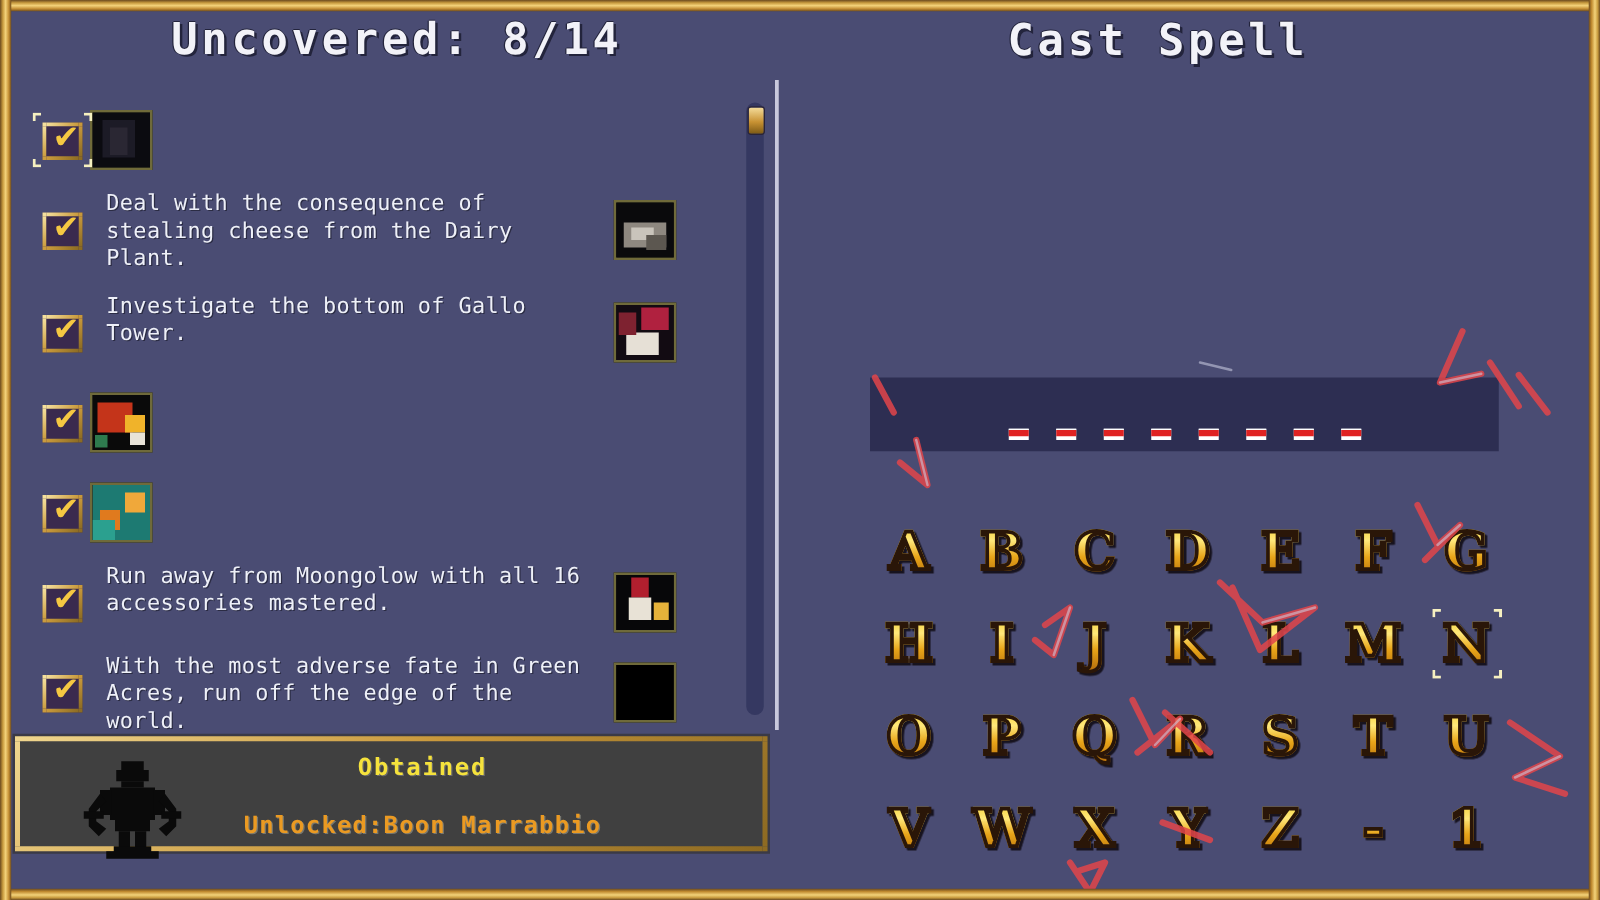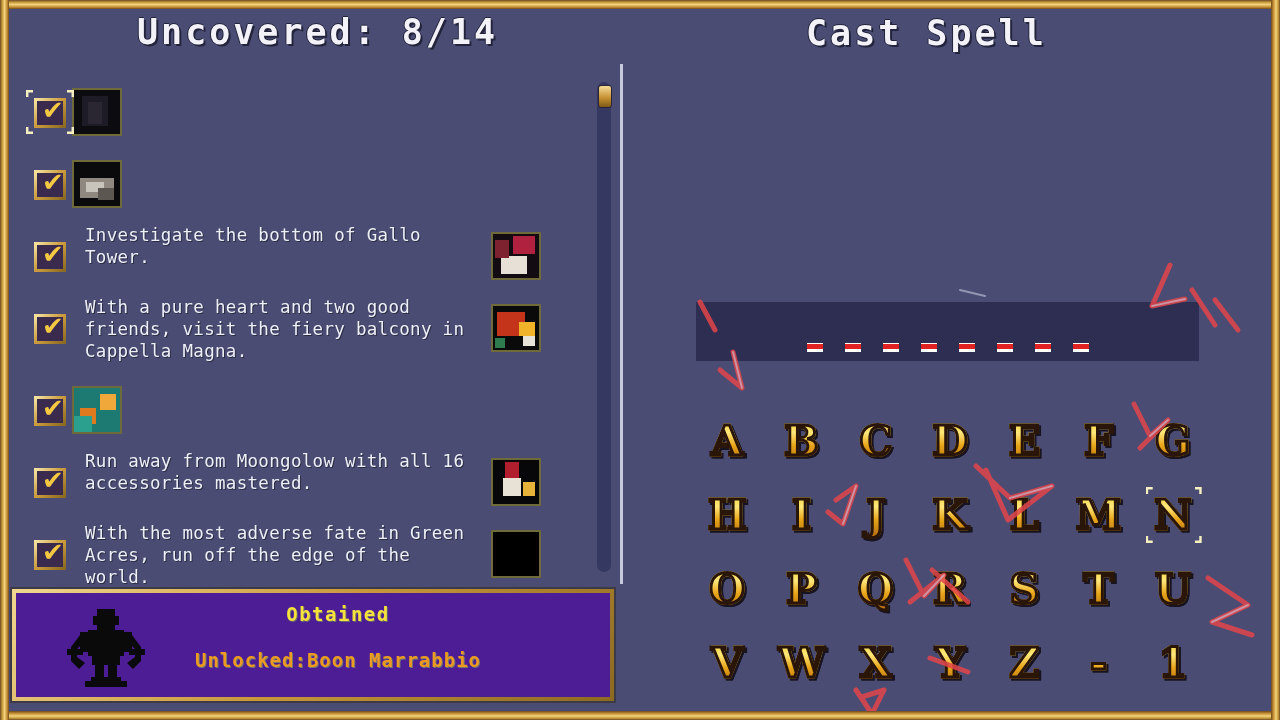--- a/index.html
+++ b/index.html
@@ -166,6 +166,7 @@
         <div class="checkbox">
           <span class="tick">✔</span>
         </div>
+        <div class="quest-text">Deal with the consequence of stealing cheese from the Dairy Plant.</div>
         <div class="thumb">
           <i style="background: rgb(10, 10, 12); left: 0px; top: 0px; width: 46px; height: 44px;"></i>
           <i style="background: rgb(142, 136, 128); left: 6px; top: 16px; width: 34px; height: 20px;"></i>

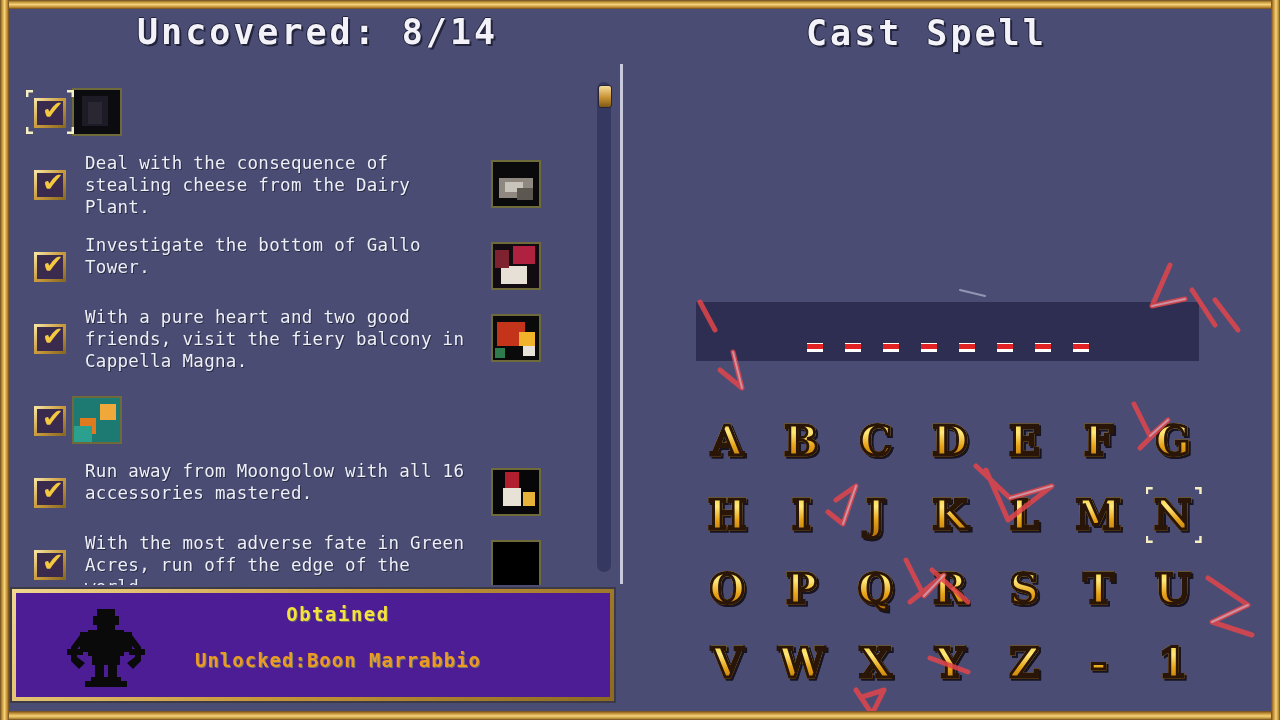--- a/index.html
+++ b/index.html
@@ -190,7 +190,6 @@
         <div class="checkbox">
           <span class="tick">✔</span>
         </div>
-        <div class="quest-text">With a pure heart and two good friends, visit the fiery balcony in Cappella Magna.</div>
         <div class="thumb">
           <i style="background: rgb(10, 10, 10); left: 0px; top: 0px; width: 46px; height: 44px;"></i>
           <i style="background: rgb(196, 52, 26); left: 4px; top: 6px; width: 28px; height: 24px;"></i>

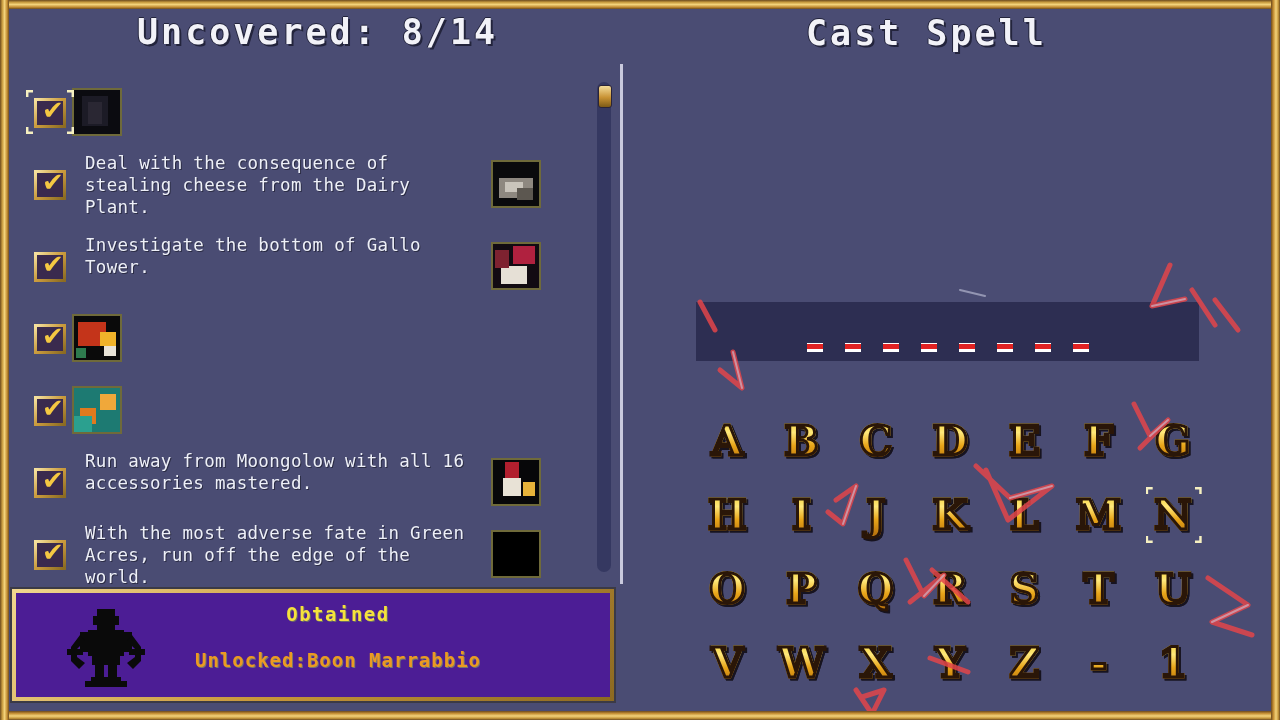--- a/index.html
+++ b/index.html
@@ -88,8 +88,8 @@
 
   
   #obtained-panel{
-    position:absolute;left:12px;top:589px;width:602px;height:112px;
-    background:#4c1d95;box-sizing:border-box;
+    position:absolute;left:12px;top:589px;width:602px;height:92px;
+    background:#404040;box-sizing:border-box;
     border:4px solid;
     border-image:linear-gradient(135deg,#f0d68e,#c8973a 50%,#8d6a22) 1;
     box-shadow:0 0 0 2px #3b3a46;

